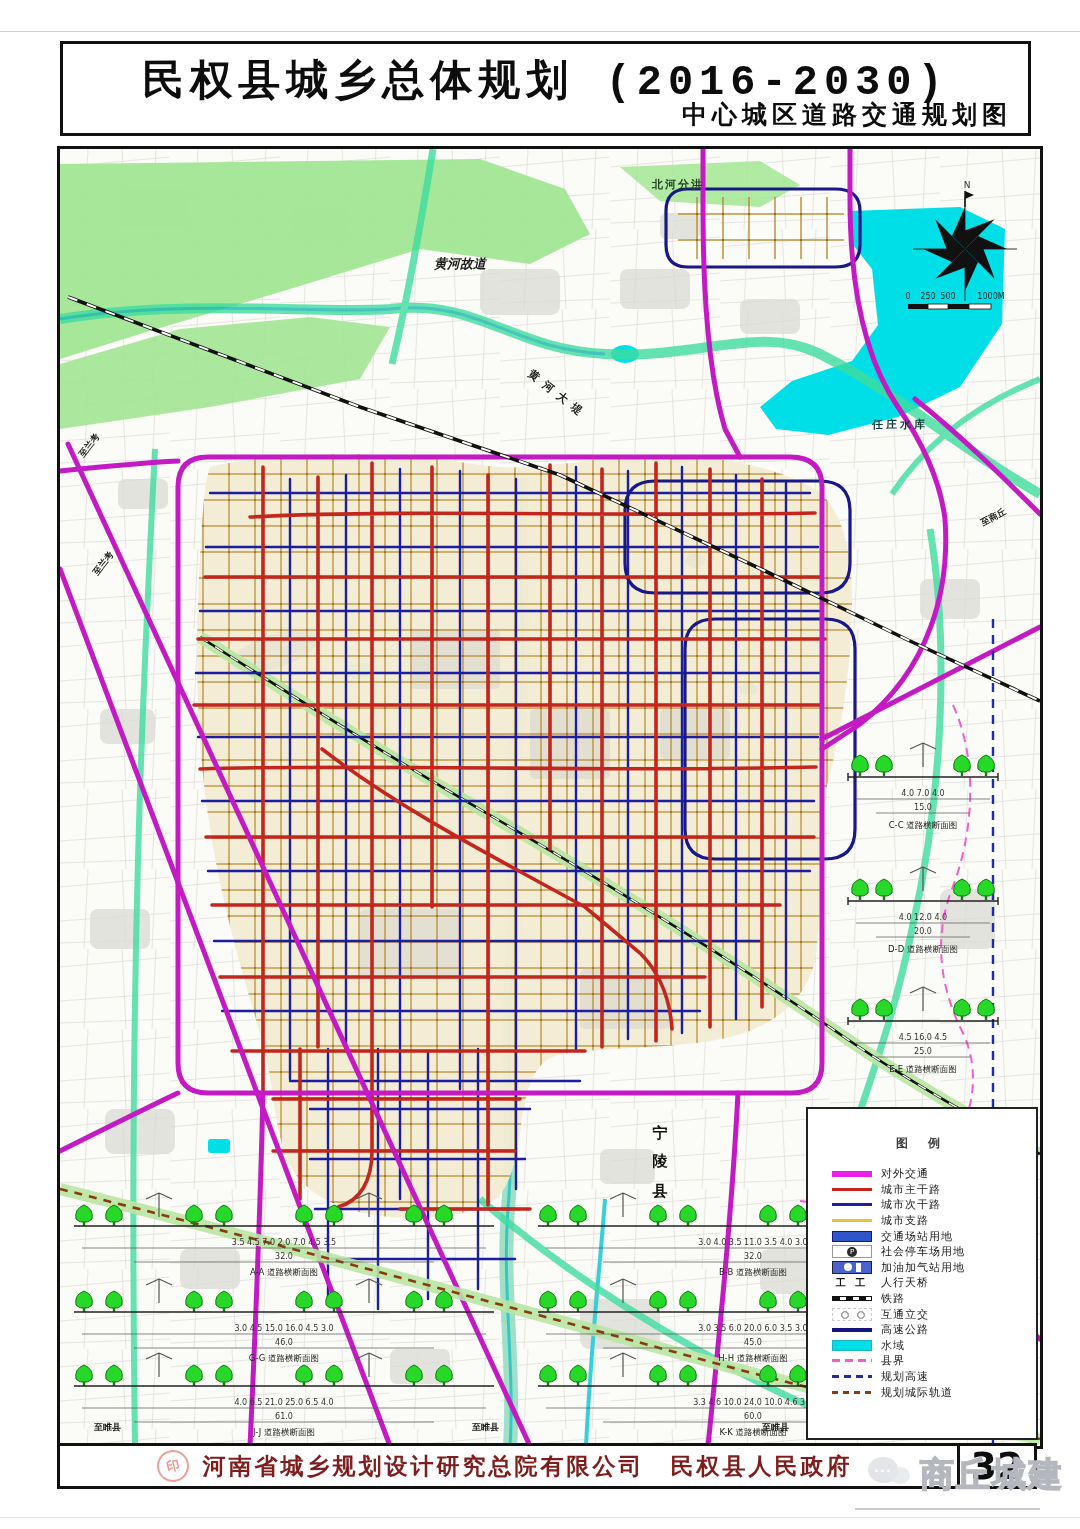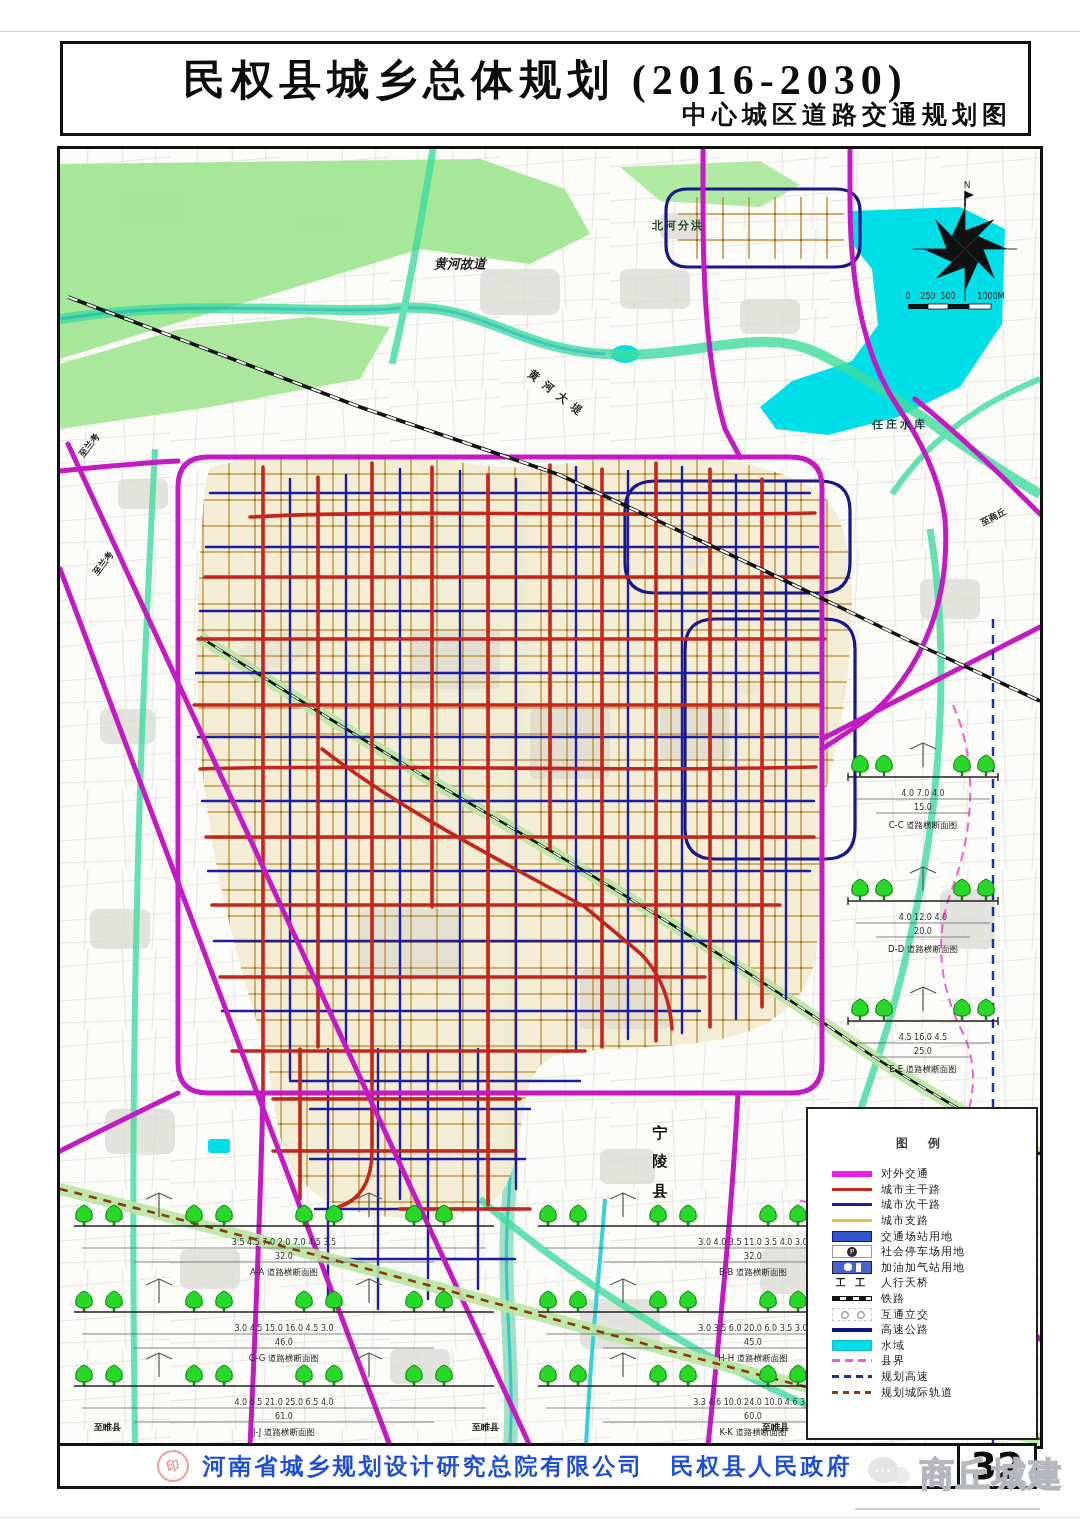--- a/index.html
+++ b/index.html
@@ -10,7 +10,7 @@
   .title-block{position:absolute;left:60px;top:41px;width:971px;height:95px;
        border:3px solid #111;background:#fff;box-sizing:border-box;}
   .title-main{position:absolute;left:0;right:0;top:8px;text-align:center;
-       font-family:Liberation Serif, serif;font-weight:bold;
+       font-family:Liberation Mono, monospace;font-weight:bold;
        font-size:42px;letter-spacing:6px;color:#0d0d0d;white-space:nowrap;}
   .title-sub{position:absolute;right:16px;bottom:2px;
        font-family:"DejaVu Serif","Liberation Serif",serif;font-weight:bold;

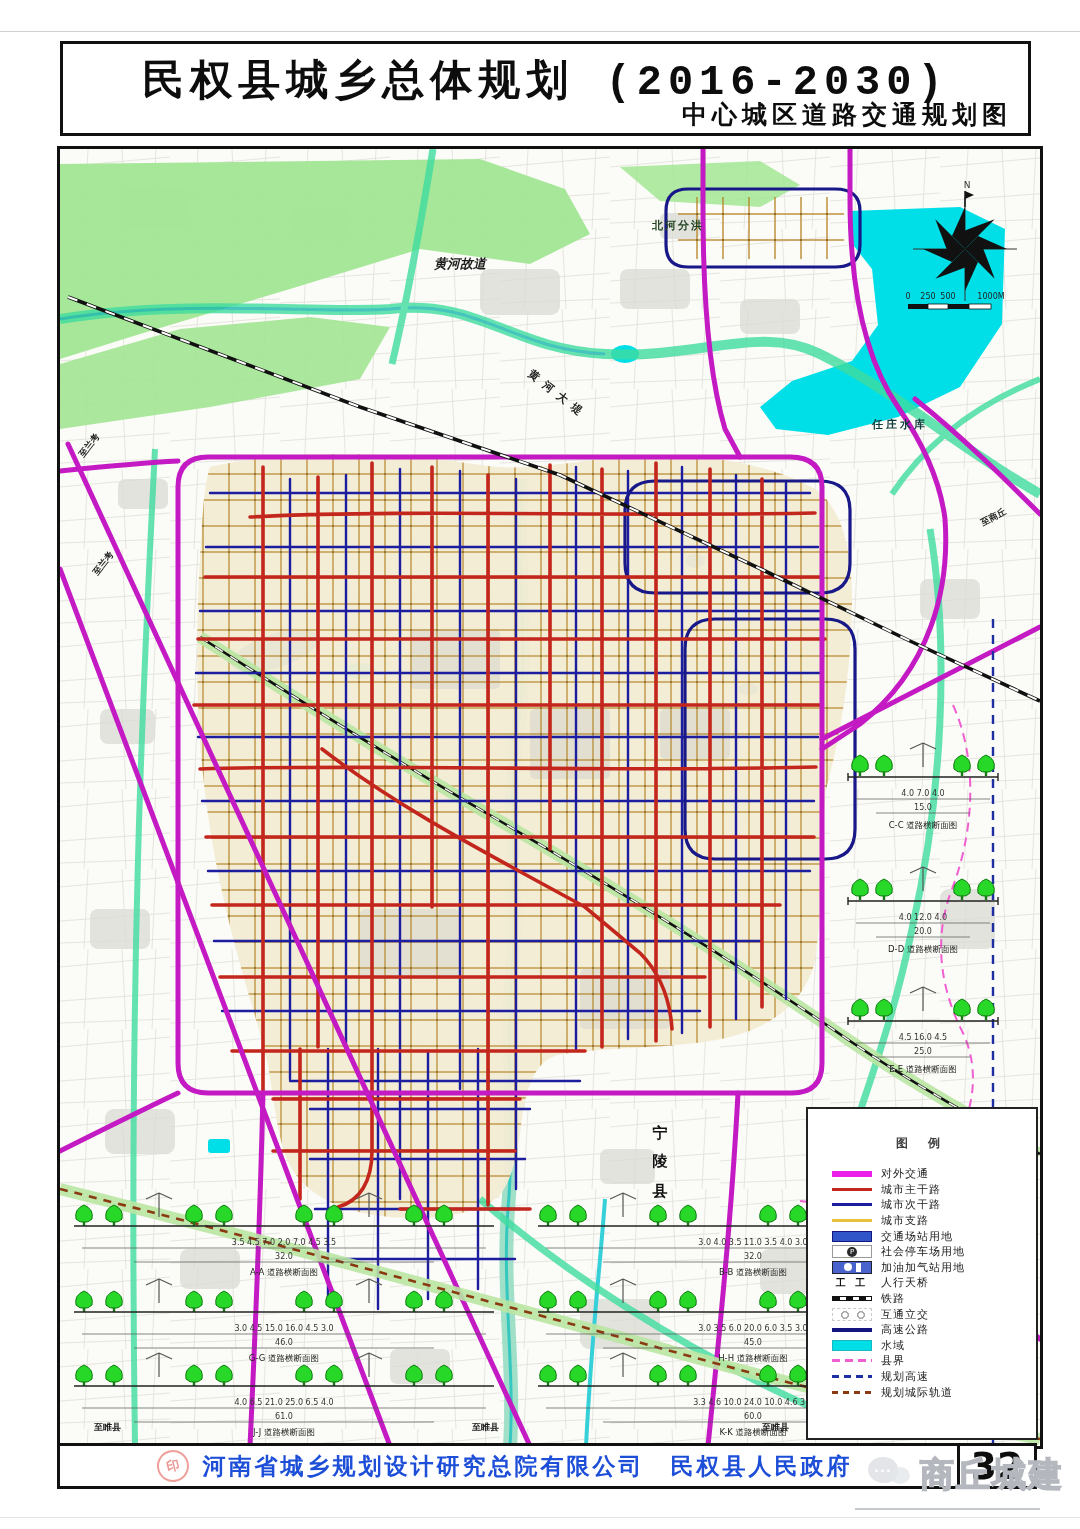--- a/index.html
+++ b/index.html
@@ -26,7 +26,7 @@
   .l-gudao{left:374px;top:106px;font-size:13px;font-style:italic;}
   .l-dadi{left:462px;top:238px;font-size:11px;letter-spacing:7px;transform:rotate(38deg);}
   .l-renzhuang{left:812px;top:268px;font-size:11px;letter-spacing:3px;color:#113c3c;}
-  .l-beihe{left:592px;top:28px;font-size:11px;letter-spacing:2px;color:#234423;margin-top:41px;}
+  .l-beihe{left:592px;top:28px;font-size:11px;letter-spacing:2px;color:#234423;}
   .l-ningling{left:590px;top:962px;font-size:15px;writing-mode:vertical-rl;
        letter-spacing:30px;height:190px;color:#111;}
   .l-lankao1{left:16px;top:290px;font-size:9px;transform:rotate(-52deg);}

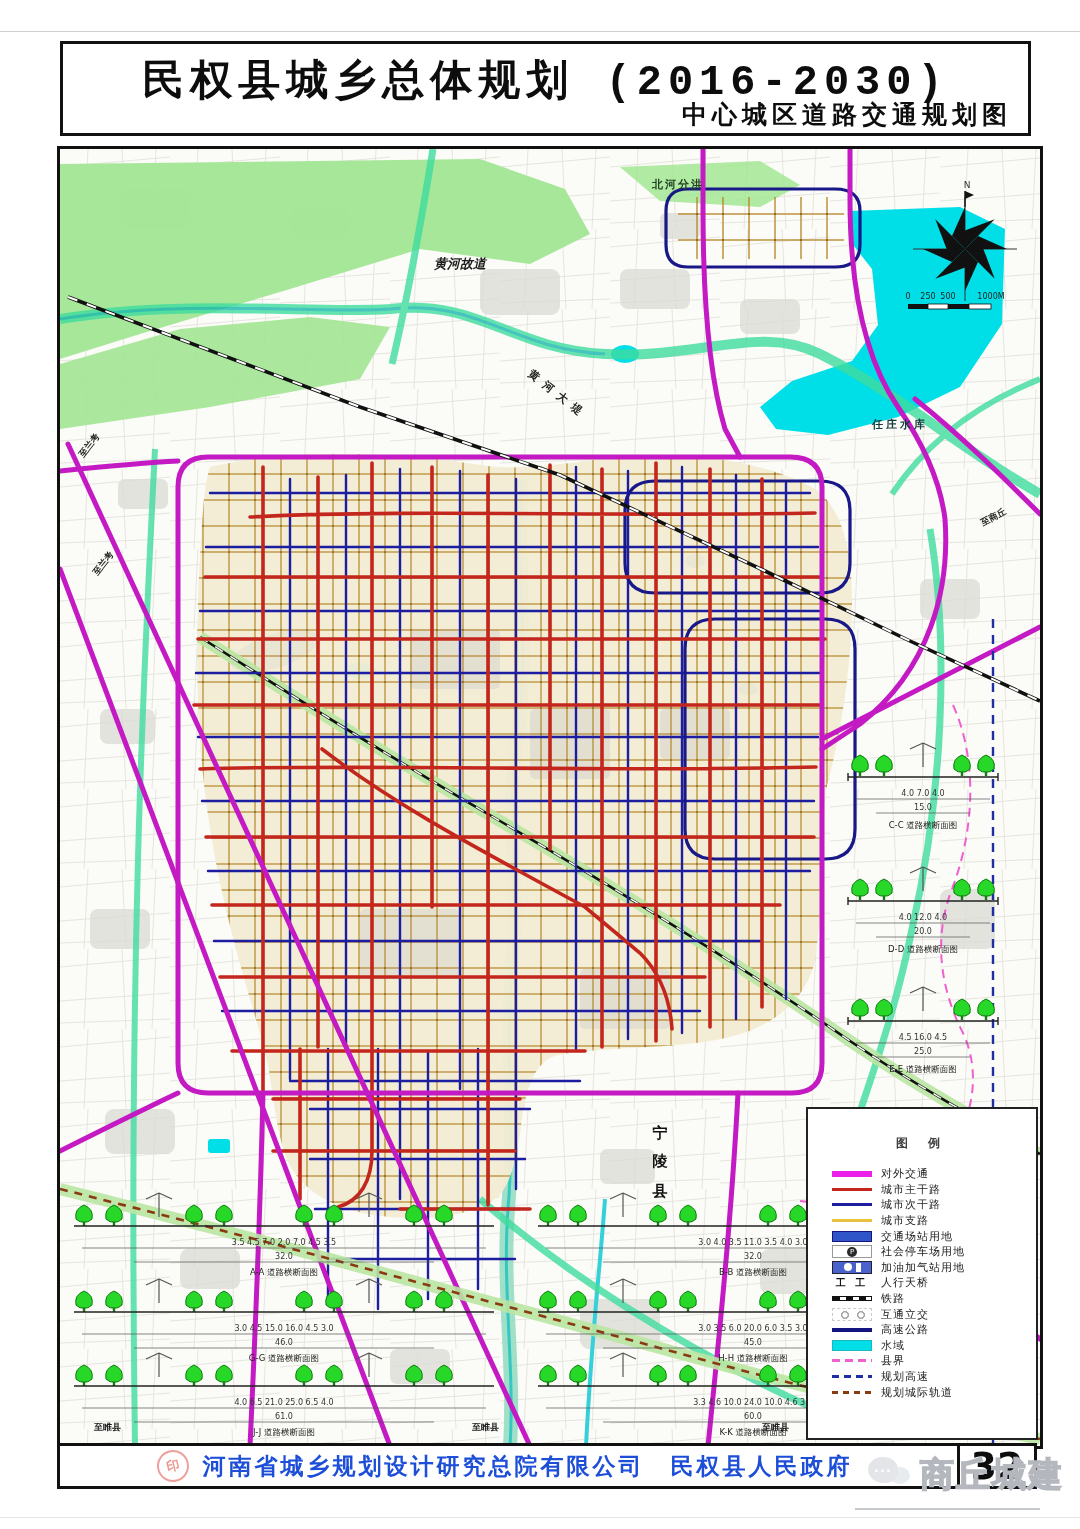--- a/index.html
+++ b/index.html
@@ -75,7 +75,7 @@
        color:rgba(225,80,70,.6);font-size:13px;display:flex;align-items:center;justify-content:center;
        transform:rotate(-14deg);font-weight:bold;}
   .footer-text{font-family:"DejaVu Serif","Liberation Serif",serif;font-weight:bold;
-       font-size:23px;letter-spacing:3px;color:#1d4ed8;white-space:nowrap;}
+       font-size:23px;letter-spacing:3px;color:#7f1d1d;white-space:nowrap;}
   .footer-text .gov{margin-left:26px;}
   .page-cell{width:74px;border-left:3px solid #111;display:flex;align-items:center;
        justify-content:center;font-size:38px;font-weight:bold;color:#0d0d0d;margin-left:8px;}

